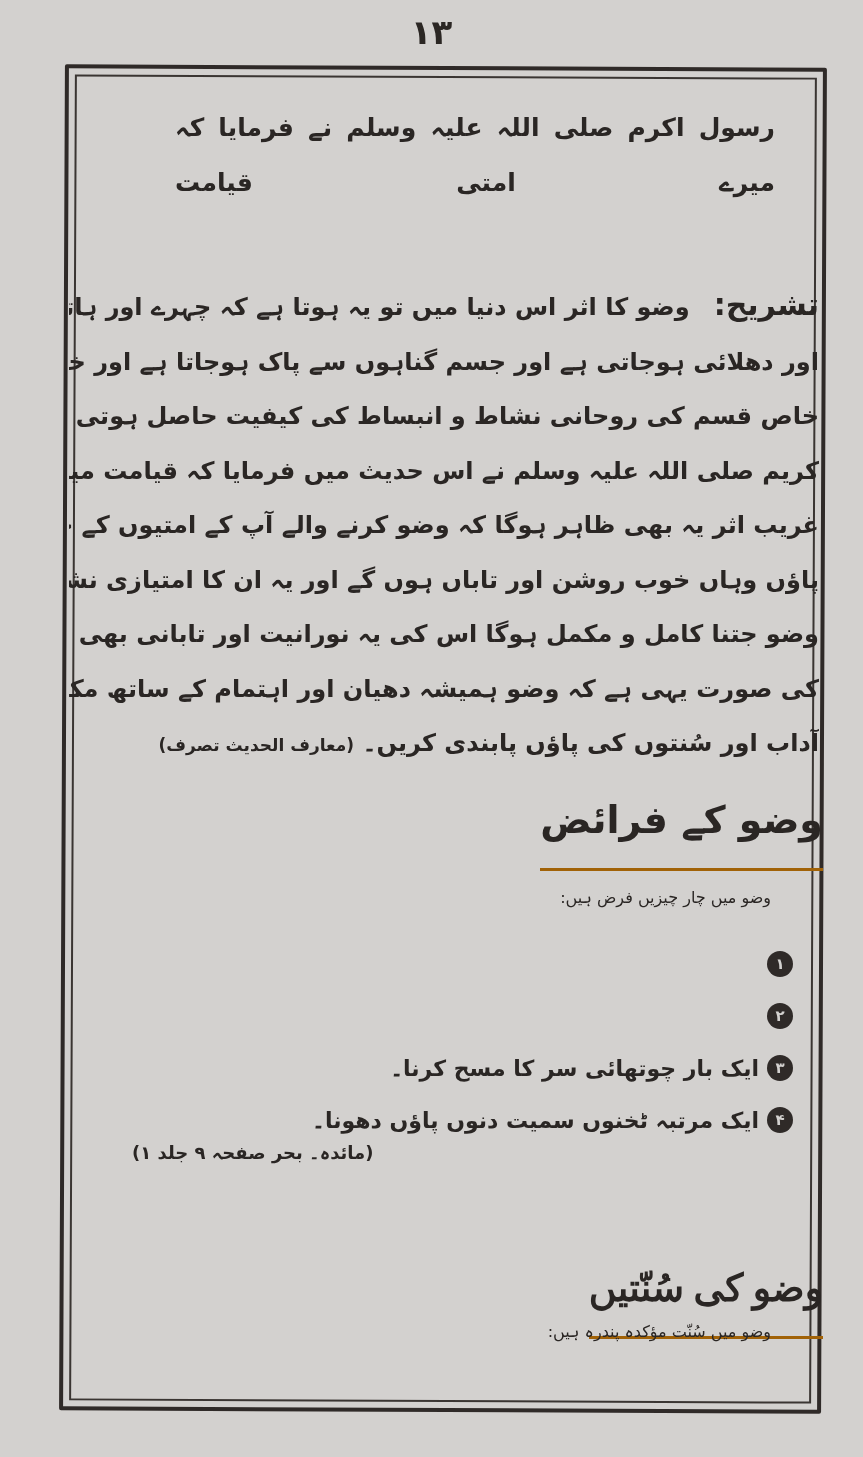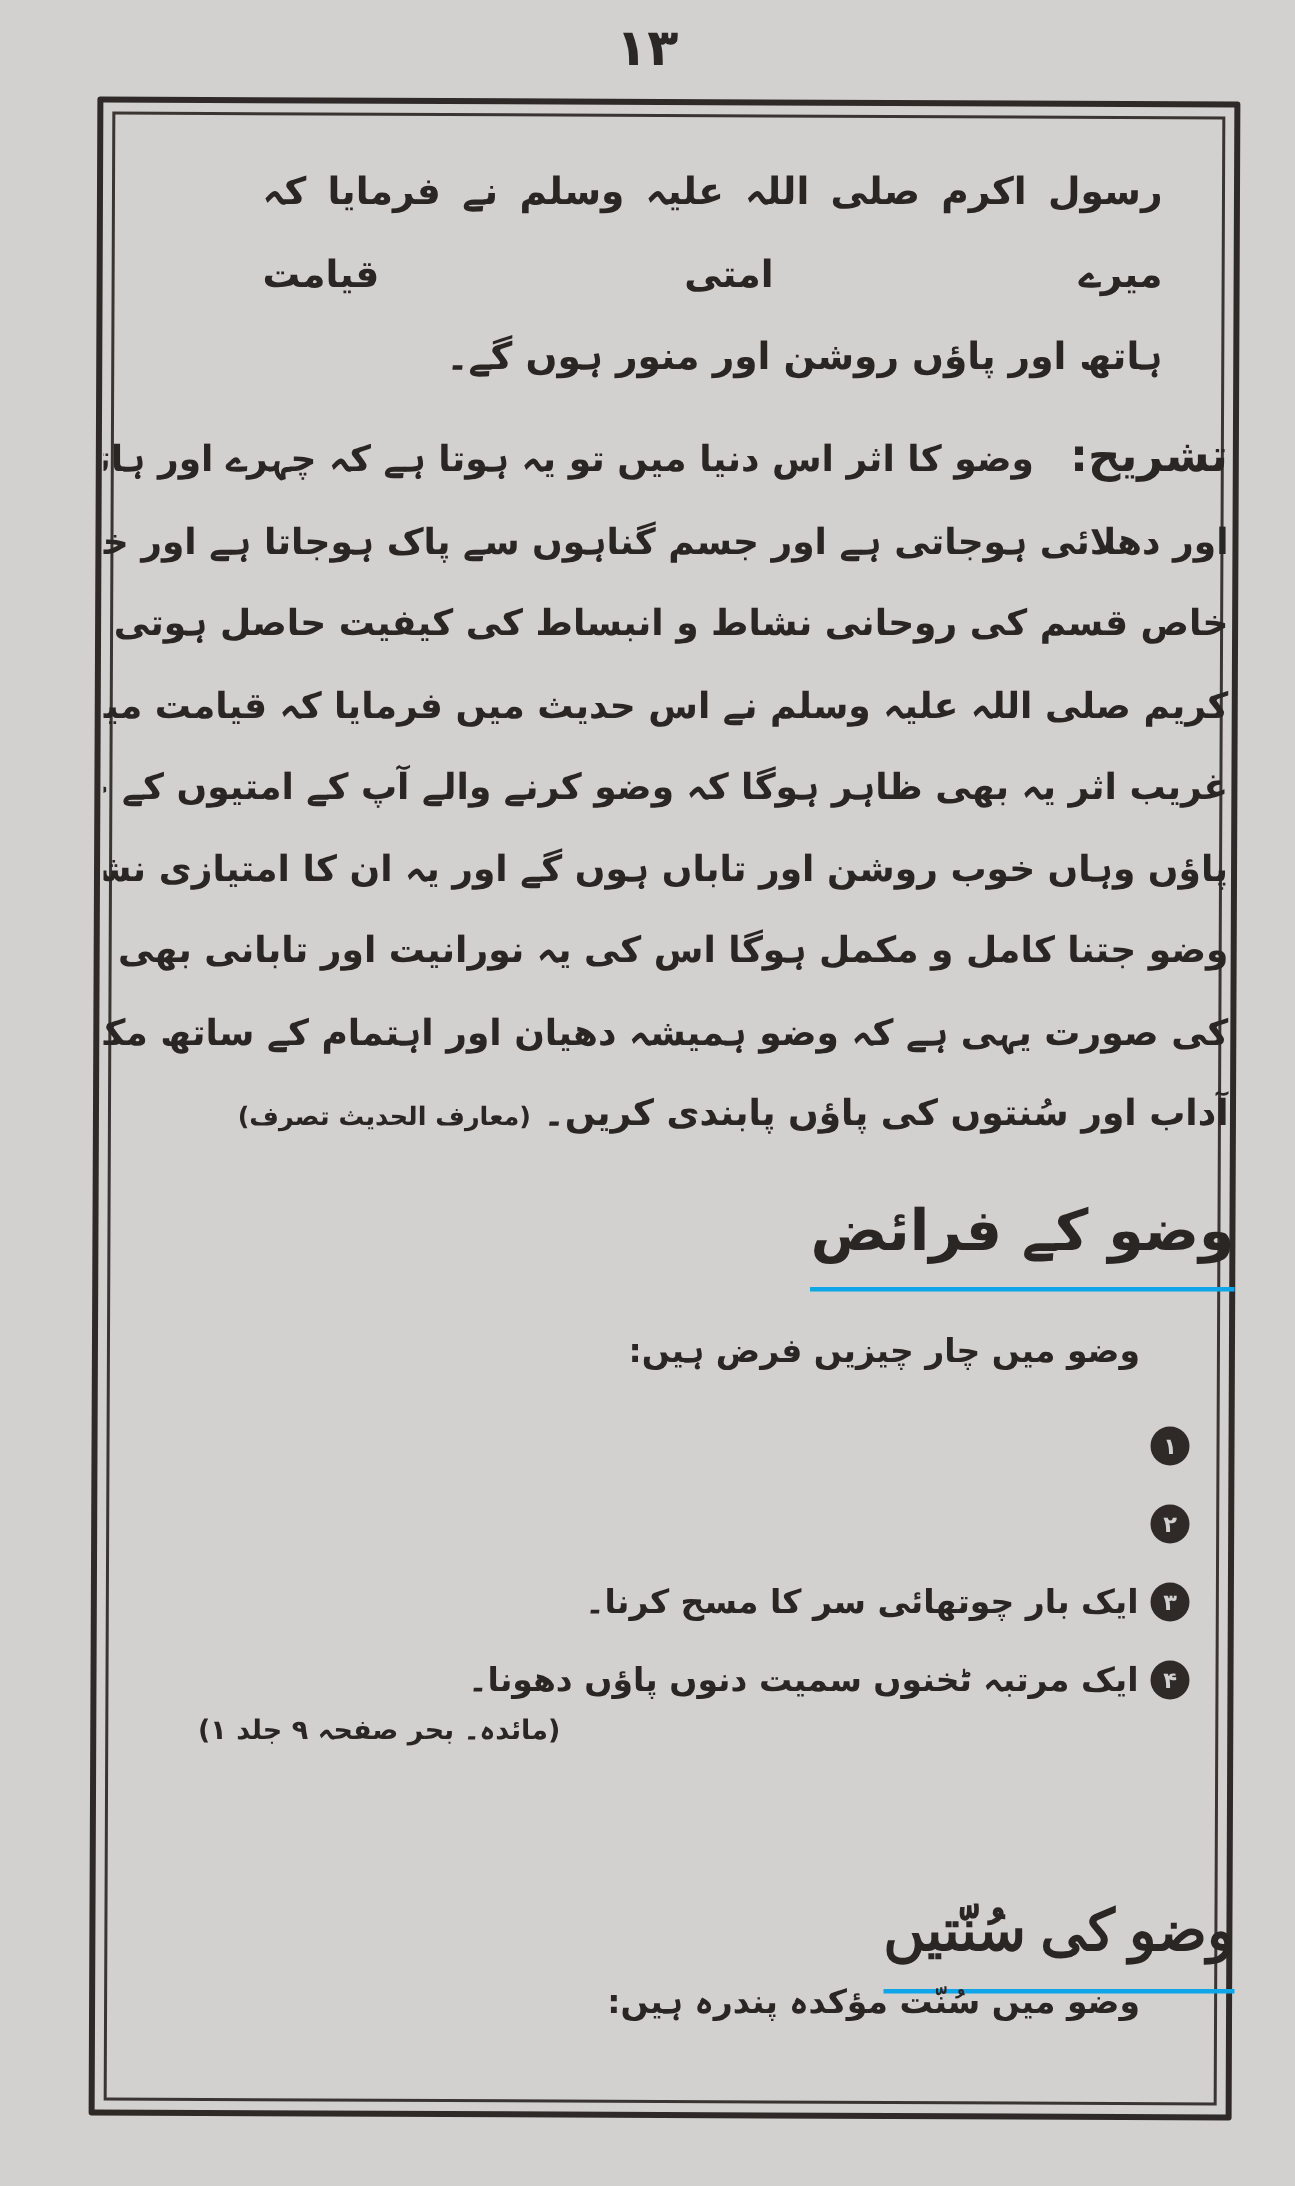--- a/index.html
+++ b/index.html
@@ -80,7 +80,6 @@
 
 <div class="hadith">
   <span class="line">رسول اکرم صلی اللہ علیہ وسلم نے فرمایا کہ میرے امتی قیامت</span>
-  <span class="line last">ہاتھ اور پاؤں روشن اور منور ہوں گے۔</span>
 </div>
 
 <div class="explanation">

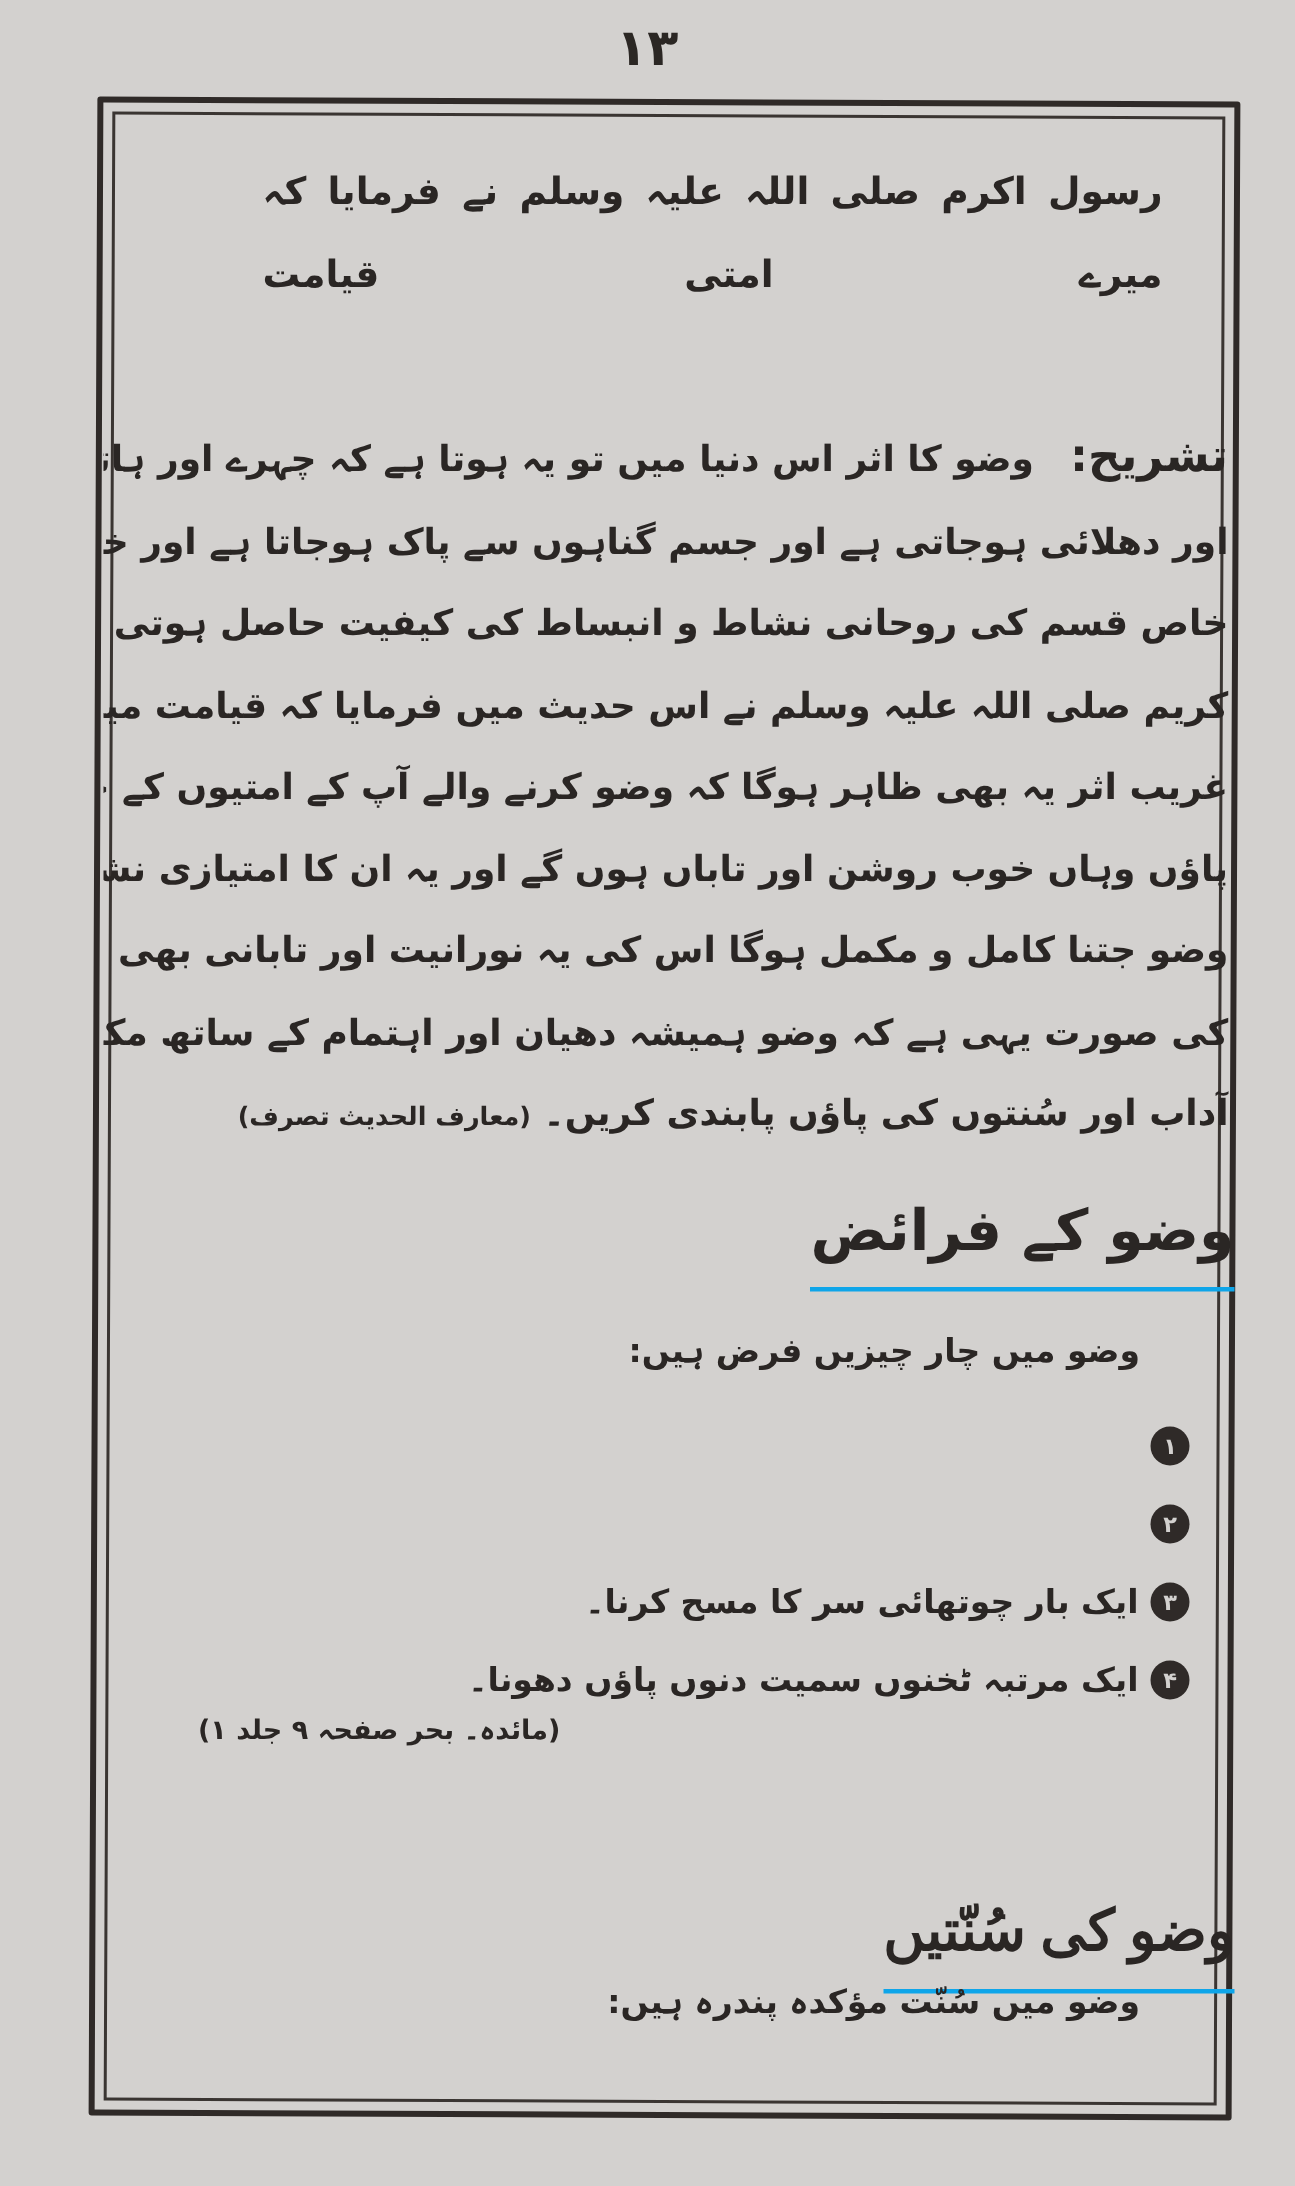--- a/index.html
+++ b/index.html
@@ -45,7 +45,7 @@
   .section-title {
     position: absolute; right: 40px;
     direction: rtl; font-size: 38px; font-weight: bold; line-height: 60px;
-    padding-bottom: 8px; border-bottom: 3px solid #0ea5e9;
+    padding-bottom: 18px; border-bottom: 3px solid #a16207;
   }
   .intro-line {
     position: absolute; right: 103px;

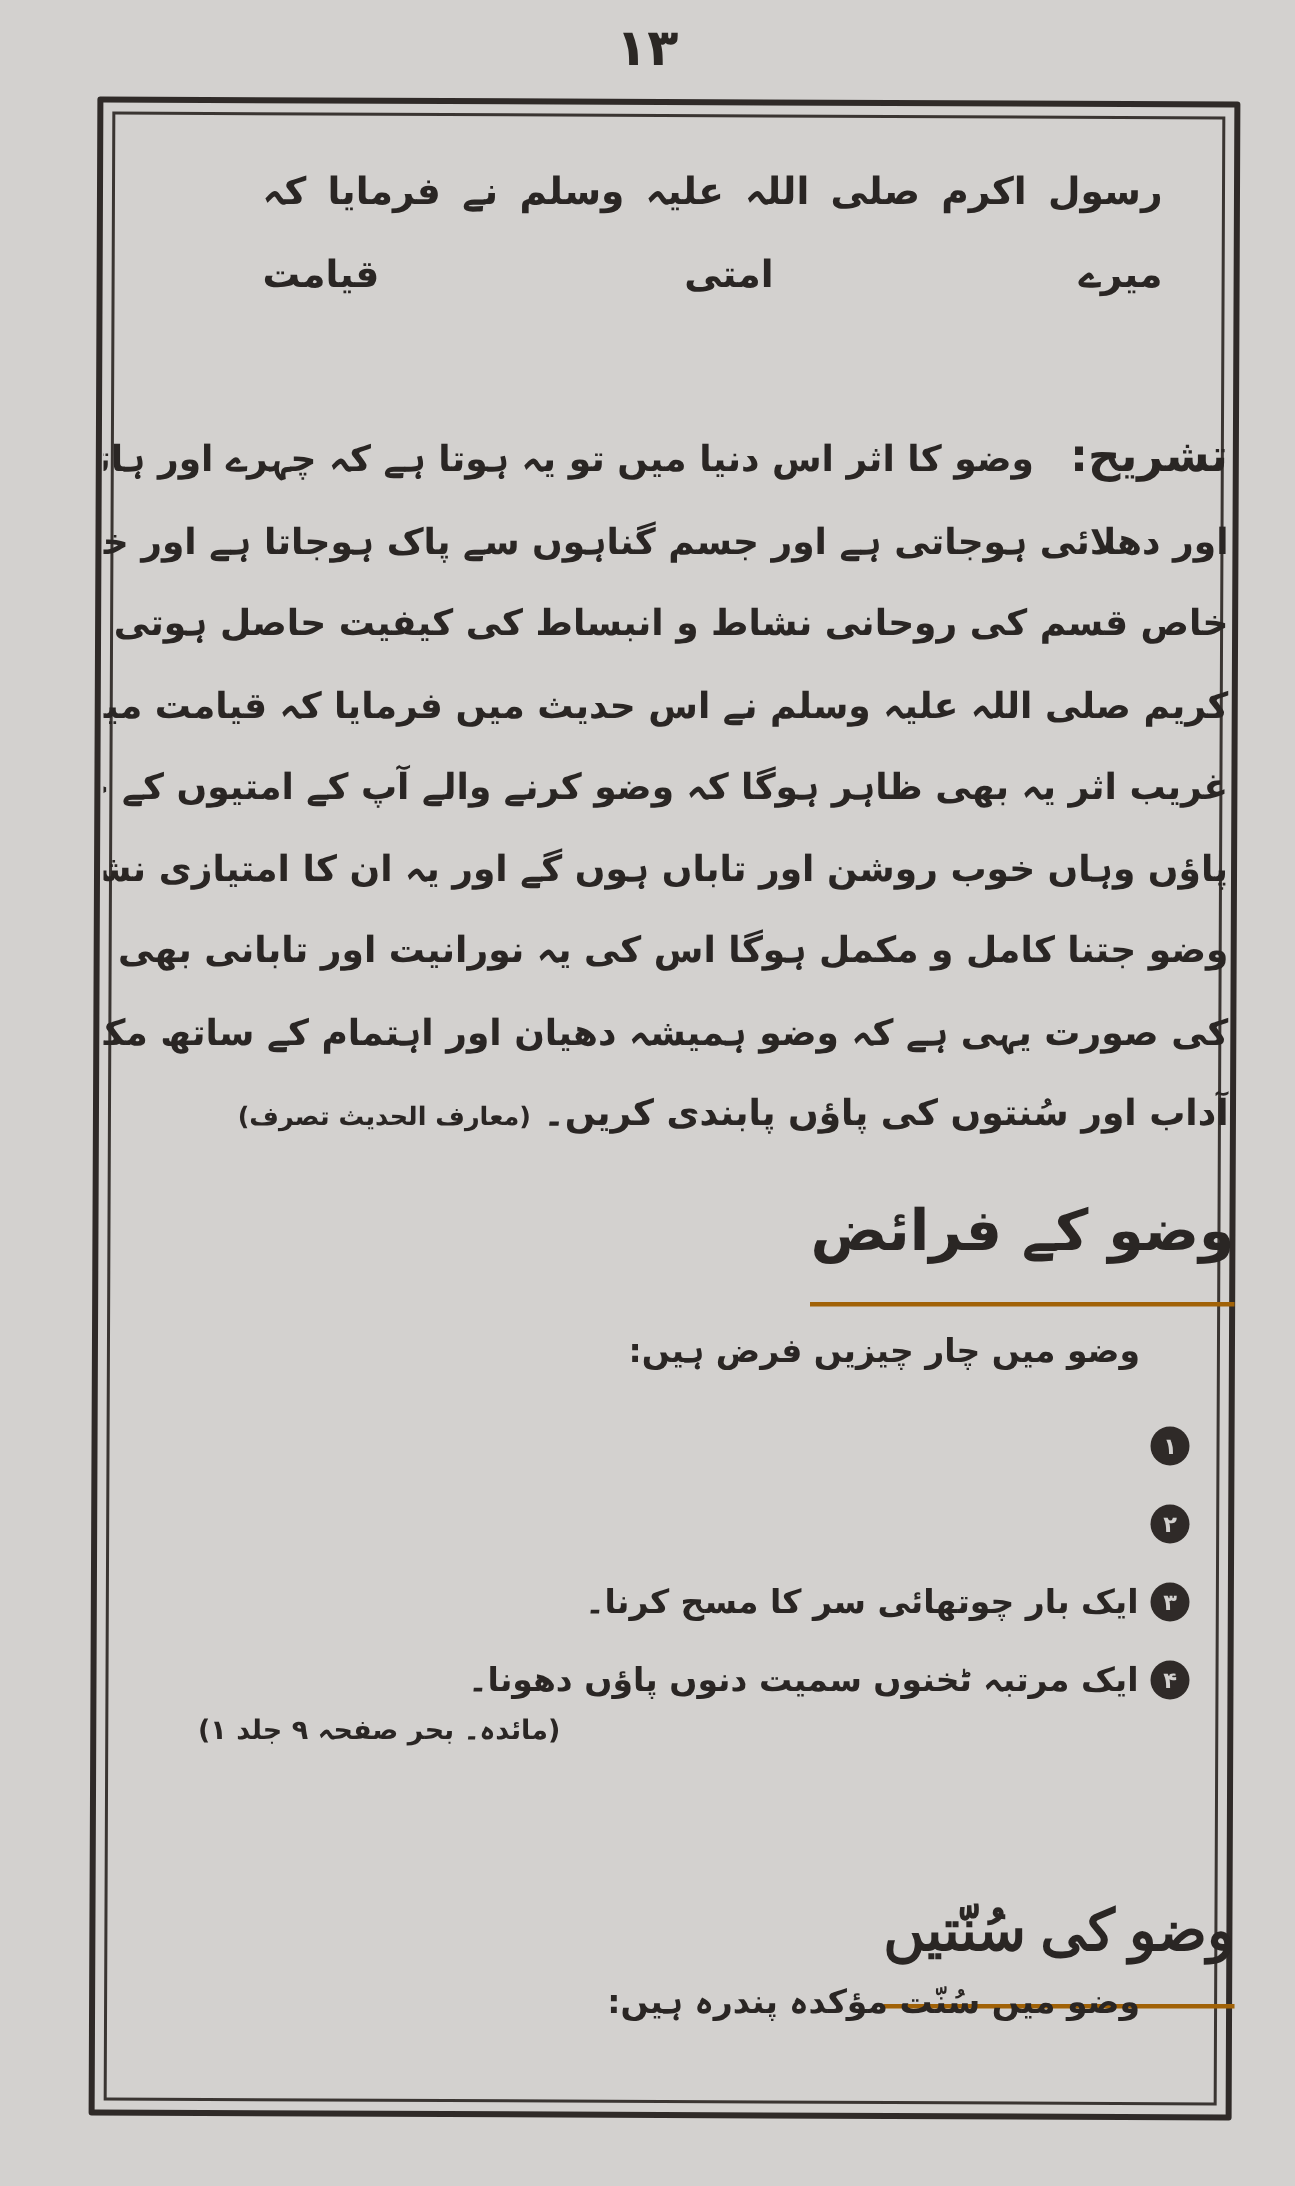--- a/index.html
+++ b/index.html
@@ -48,8 +48,8 @@
     padding-bottom: 18px; border-bottom: 3px solid #a16207;
   }
   .intro-line {
-    position: absolute; right: 103px;
-    direction: rtl; font-size: 22px; font-weight: bold;
+    position: absolute; right: 92px;
+    direction: rtl; font-size: 16px; font-weight: normal;
   }
   .list {
     position: absolute; right: 70px; top: 938px; width: 500px;

